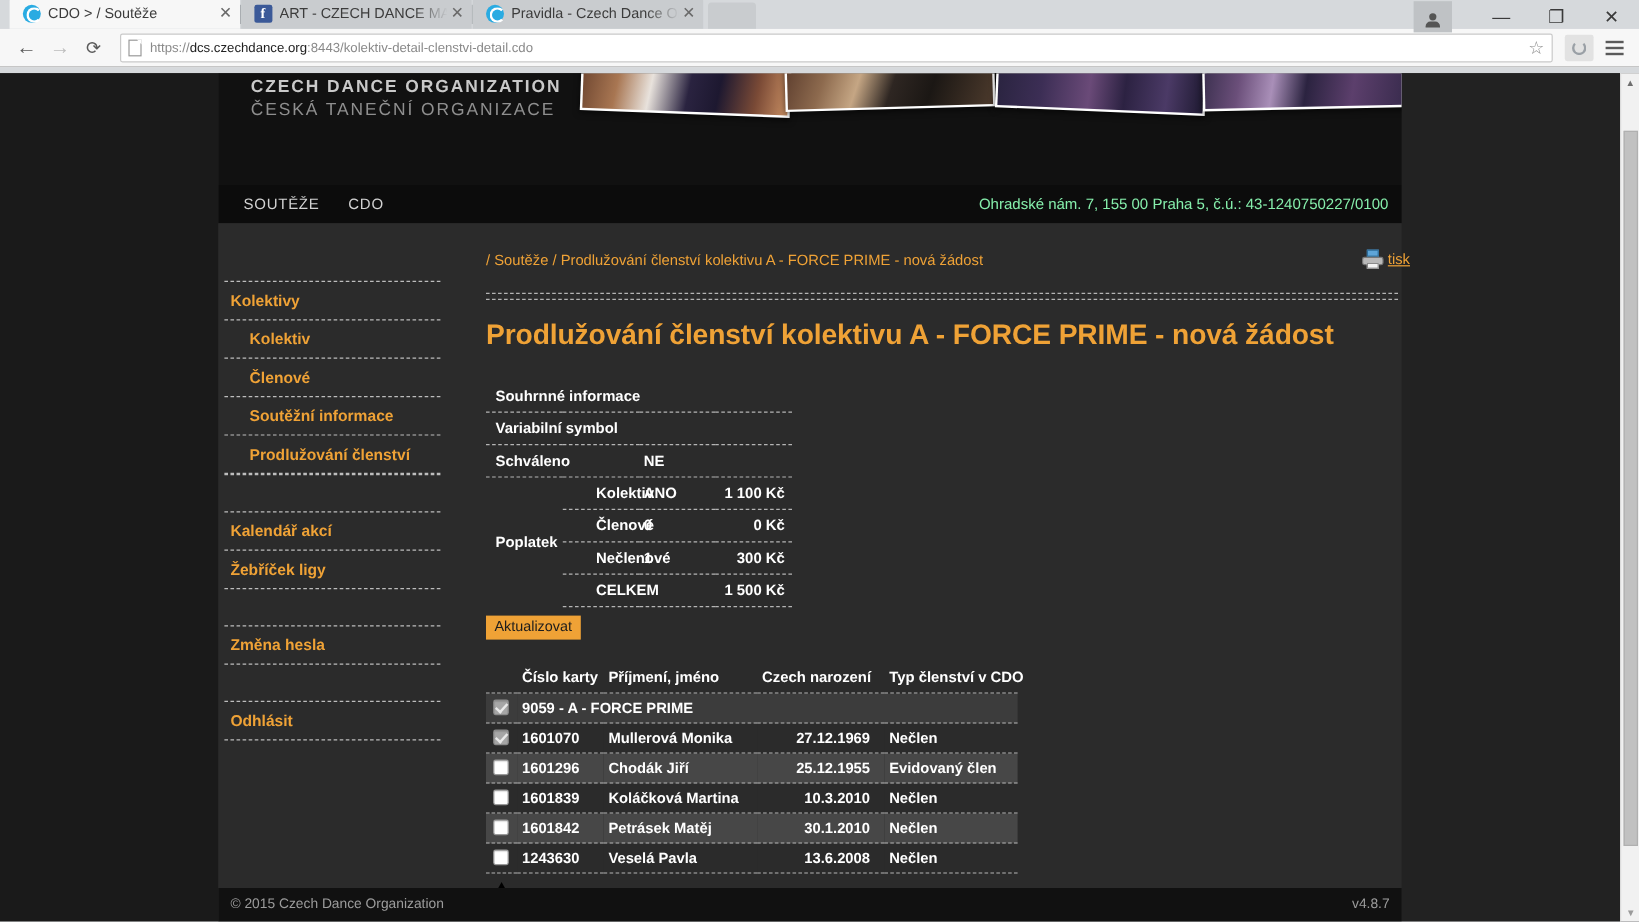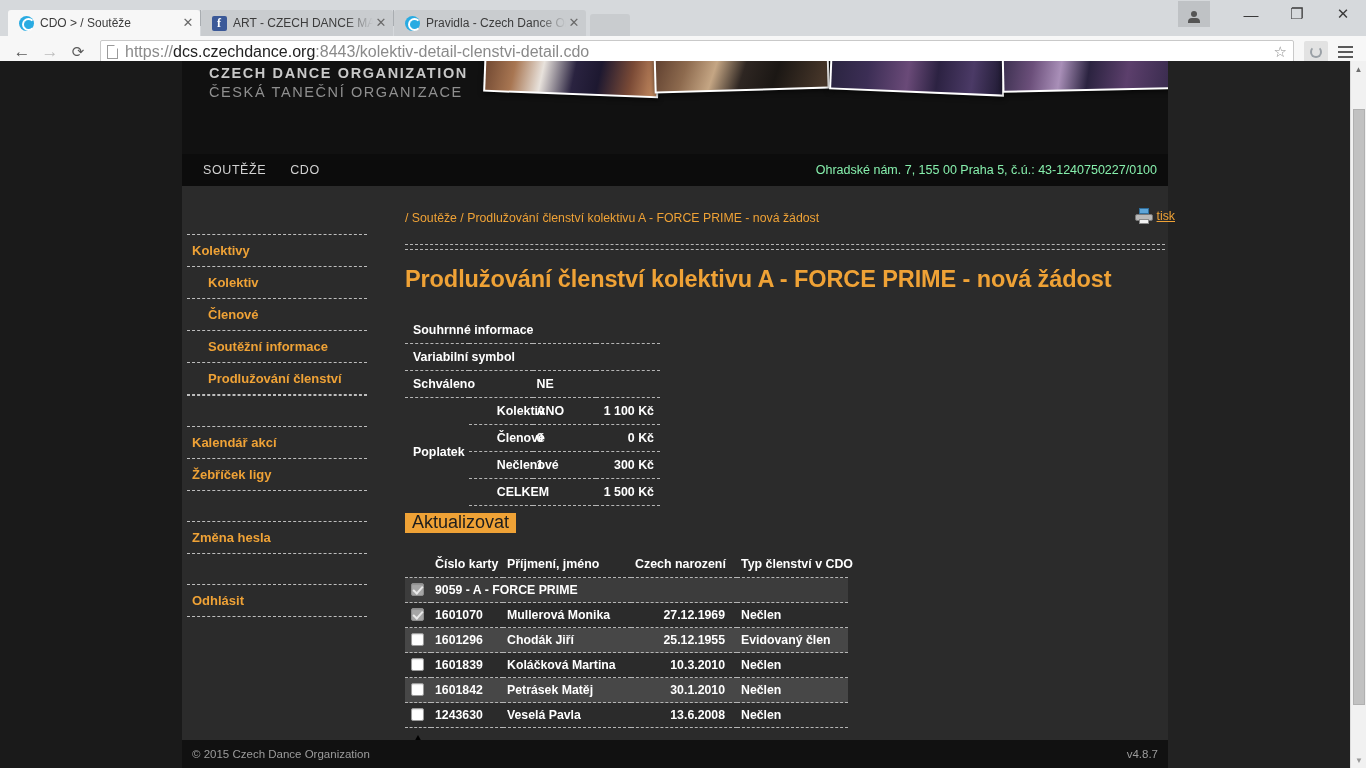--- a/index.html
+++ b/index.html
@@ -14,7 +14,7 @@
   .browser { width: 1366px; height: 768px; position: relative; background:#d6d9dc; }
 
   .tabstrip {
-    height: 36px; background: #d6d9dc;
+    height: 24px; background: #d6d9dc;
     display: flex; align-items: flex-end;
     padding-left: 8px; position: relative;
   }

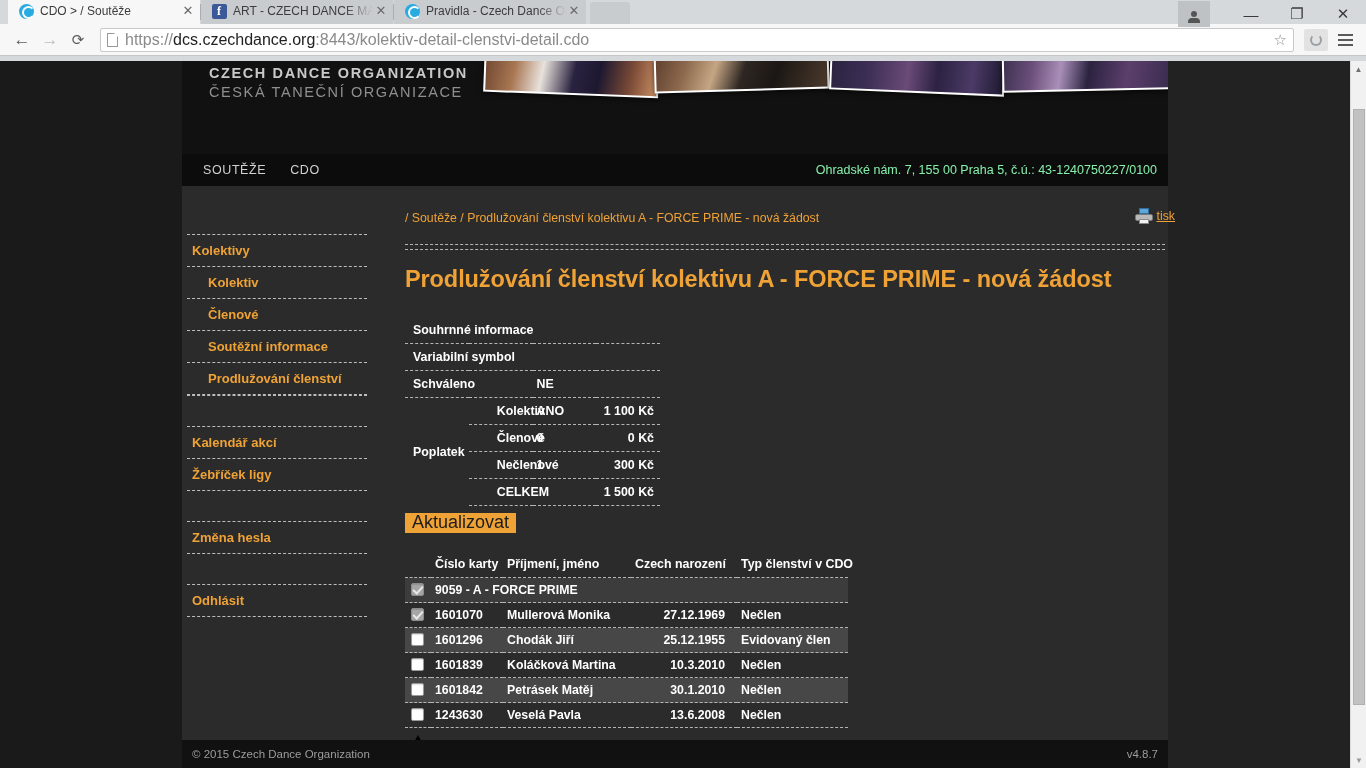--- a/index.html
+++ b/index.html
@@ -96,7 +96,7 @@
     margin-right:7px; position:relative; flex:0 0 11px;
   }
   .page-icon::after{content:"";position:absolute;right:-1px;top:-1px;border-left:4px solid transparent;border-top:4px solid #fff;}
-  .url { font-size:16px; color:#222; white-space:nowrap; overflow:hidden; flex:1 1 auto;}
+  .url { font-size:11px; color:#222; white-space:nowrap; overflow:hidden; flex:1 1 auto;}
   .url .dim { color:#8a8a8a; }
   .star { font-size:15px; color:#8c8c8c; margin-left:6px; }
   .tb-ext {

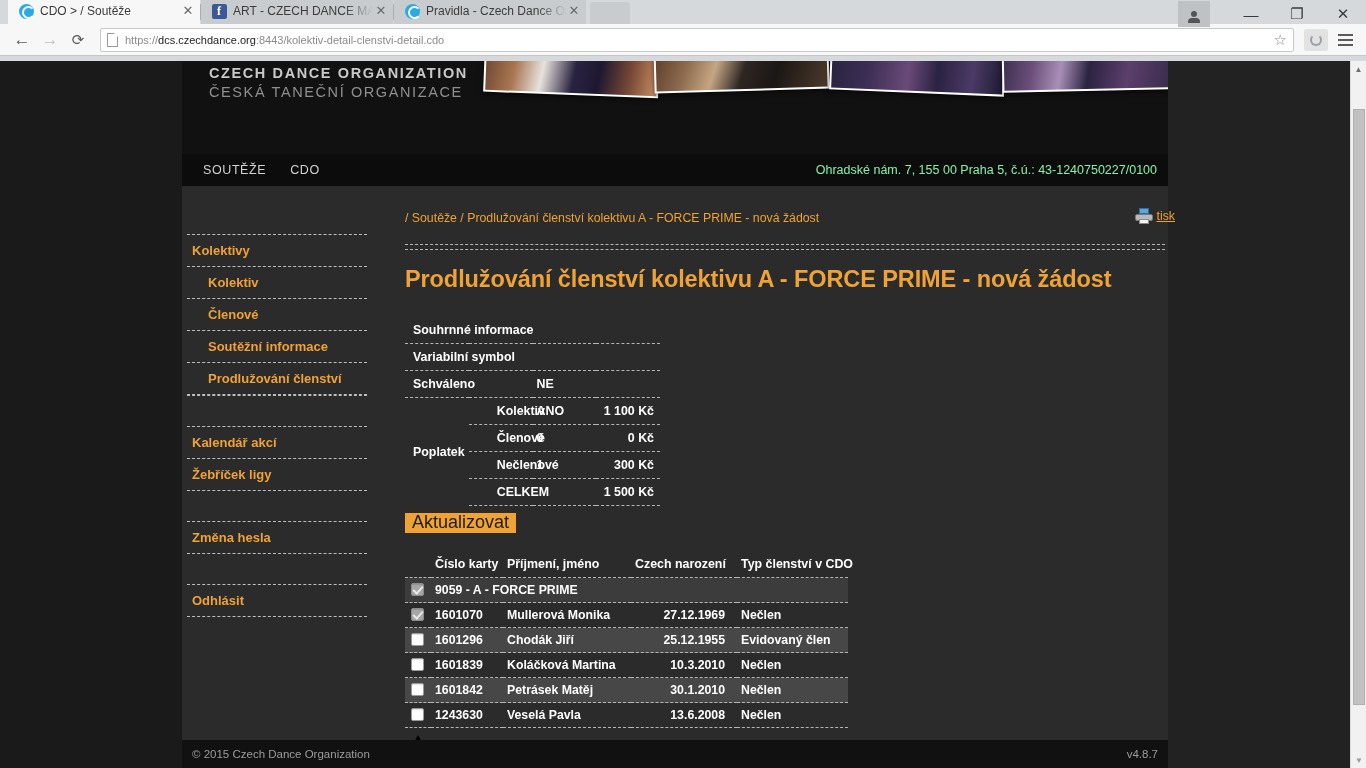--- a/index.html
+++ b/index.html
@@ -209,7 +209,7 @@
 
   .btn {
     display:inline-block; background:#efa236; color:#1d1d1d;
-    font-size:18px; padding:2px 7px 3px 7px; border:none; cursor:pointer;
+    font-size:12px; padding:2px 7px 3px 7px; border:none; cursor:pointer;
     font-family:"Liberation Sans", sans-serif; line-height:15px;
   }
   .btnrow { margin-top:7px; }

